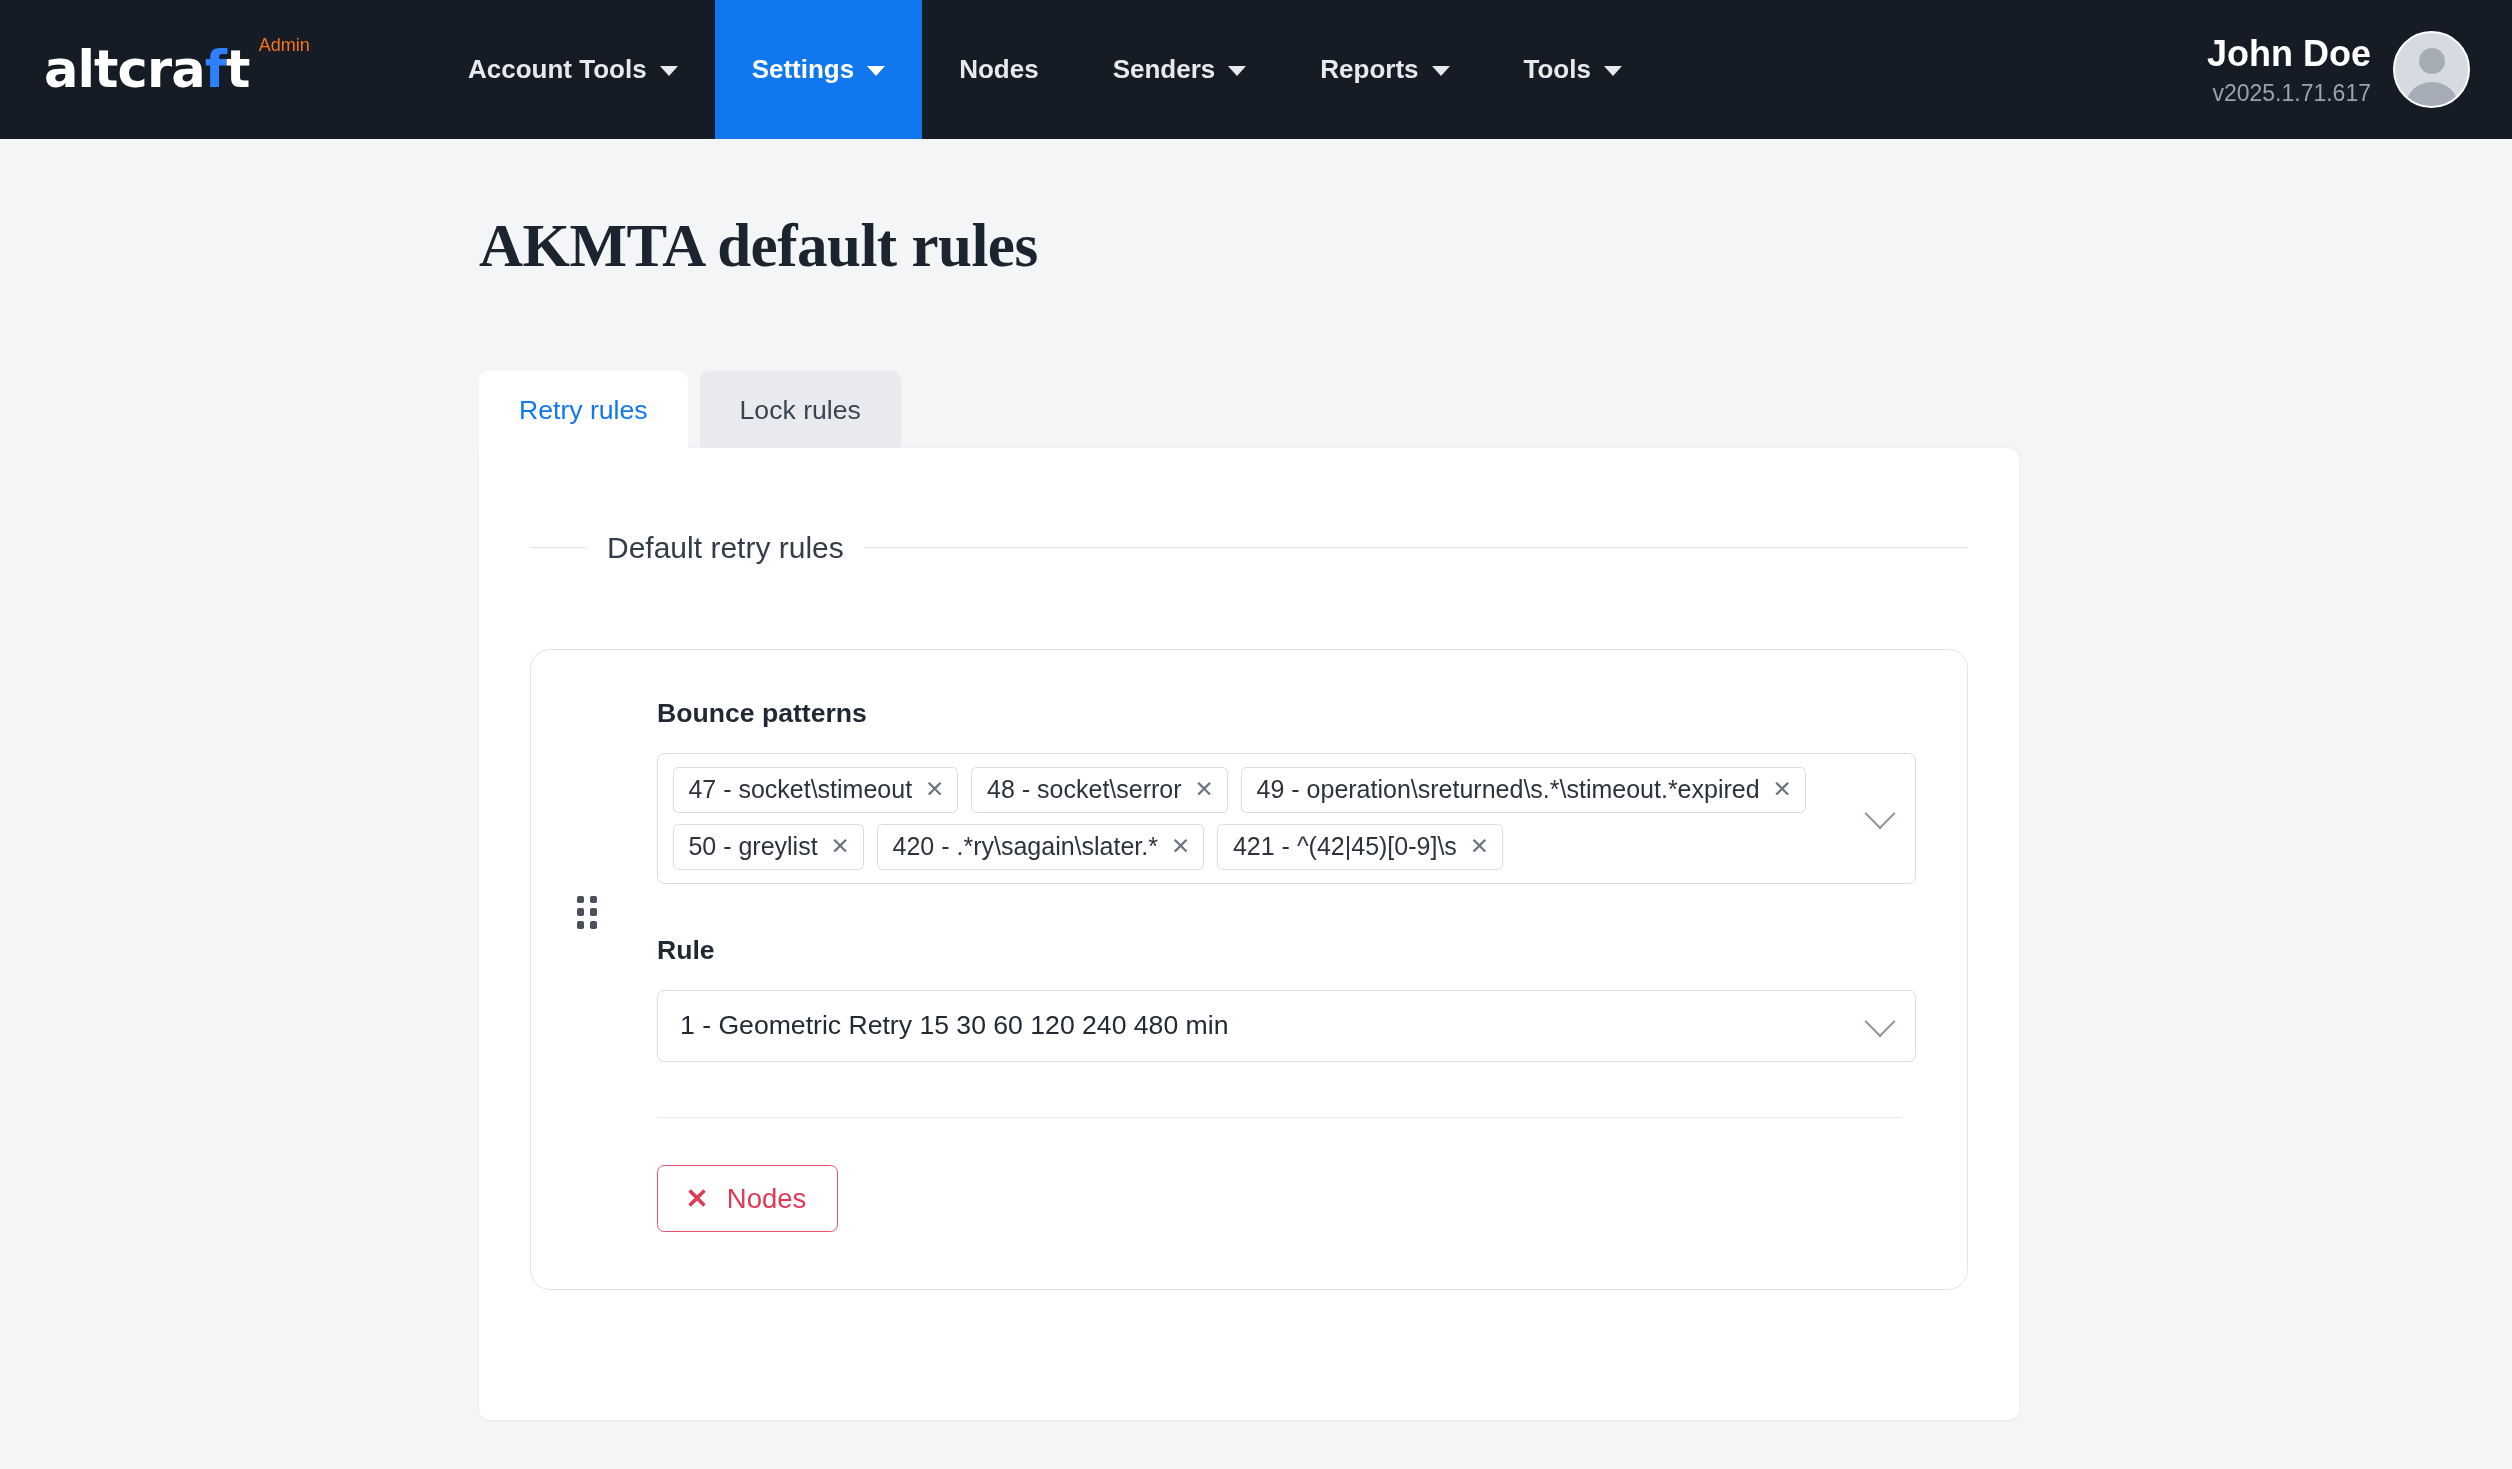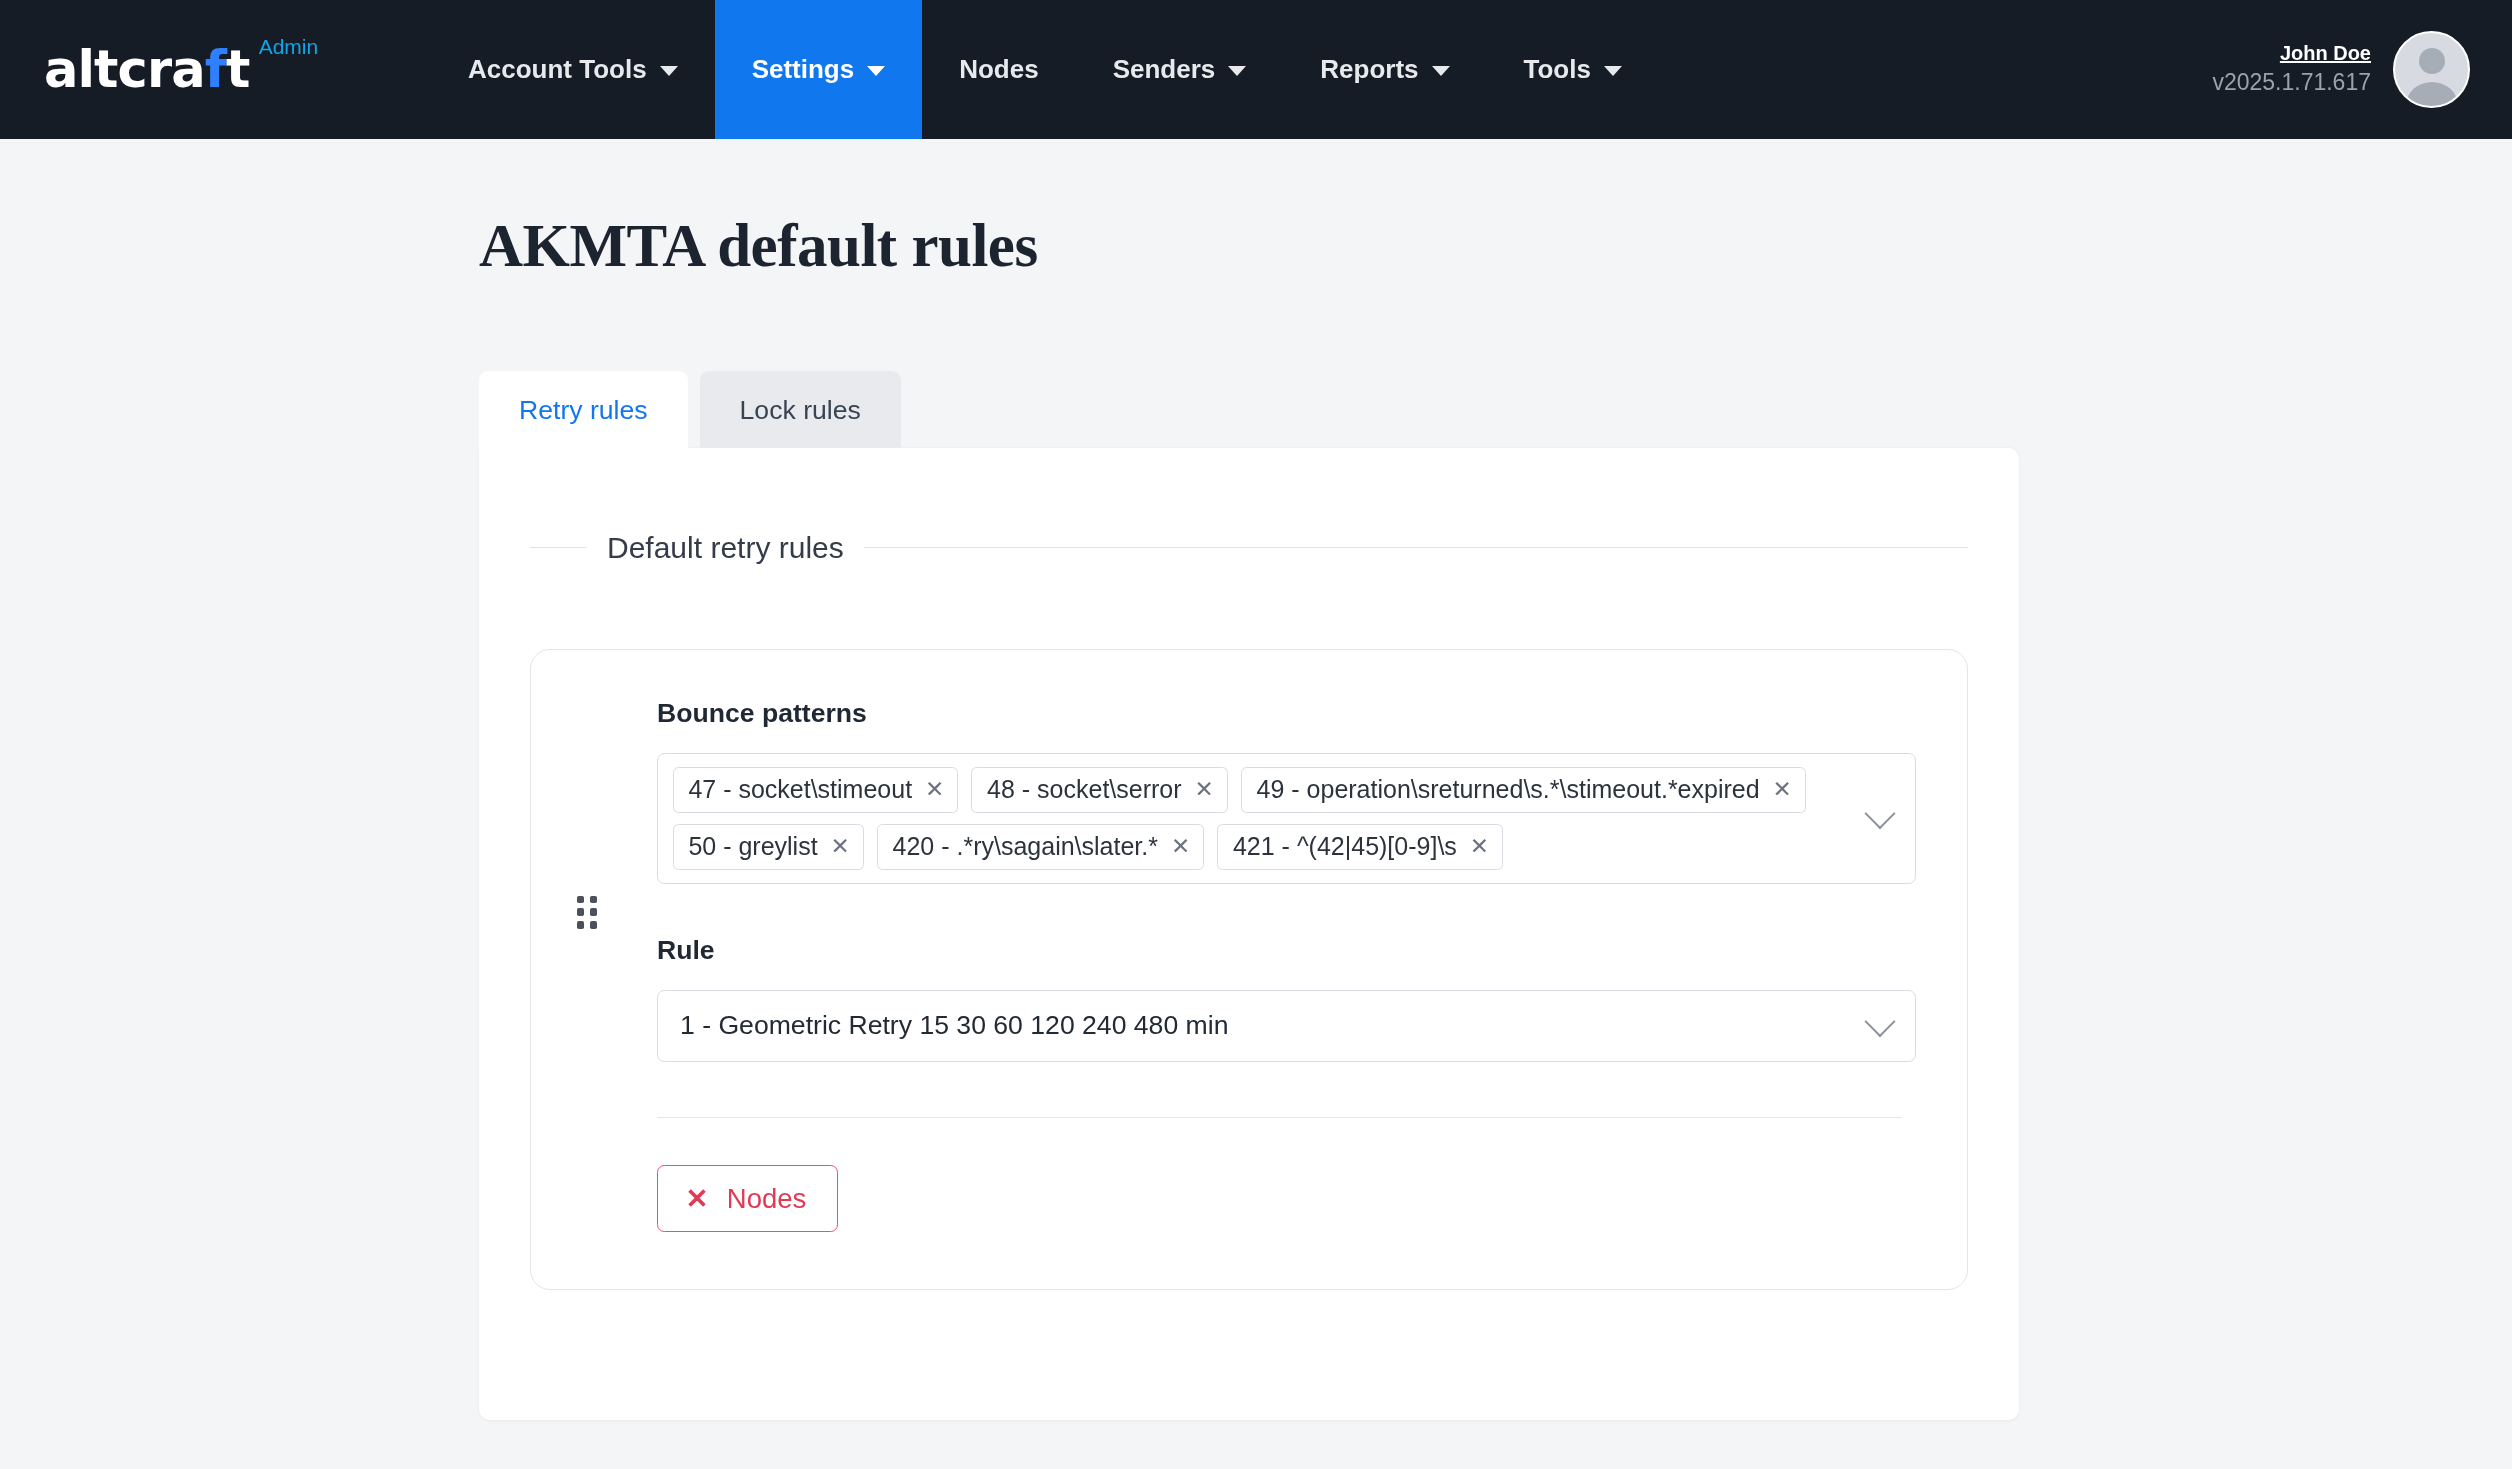--- a/index.html
+++ b/index.html
@@ -40,8 +40,8 @@
     color: #2f80ff;
   }
   .brand-admin {
-    color: #0ea5e9;
-    font-size: 21px;
+    color: #f97316;
+    font-size: 18px;
     margin-left: 9.2px;
     align-self: flex-start;
     margin-top: 35px;

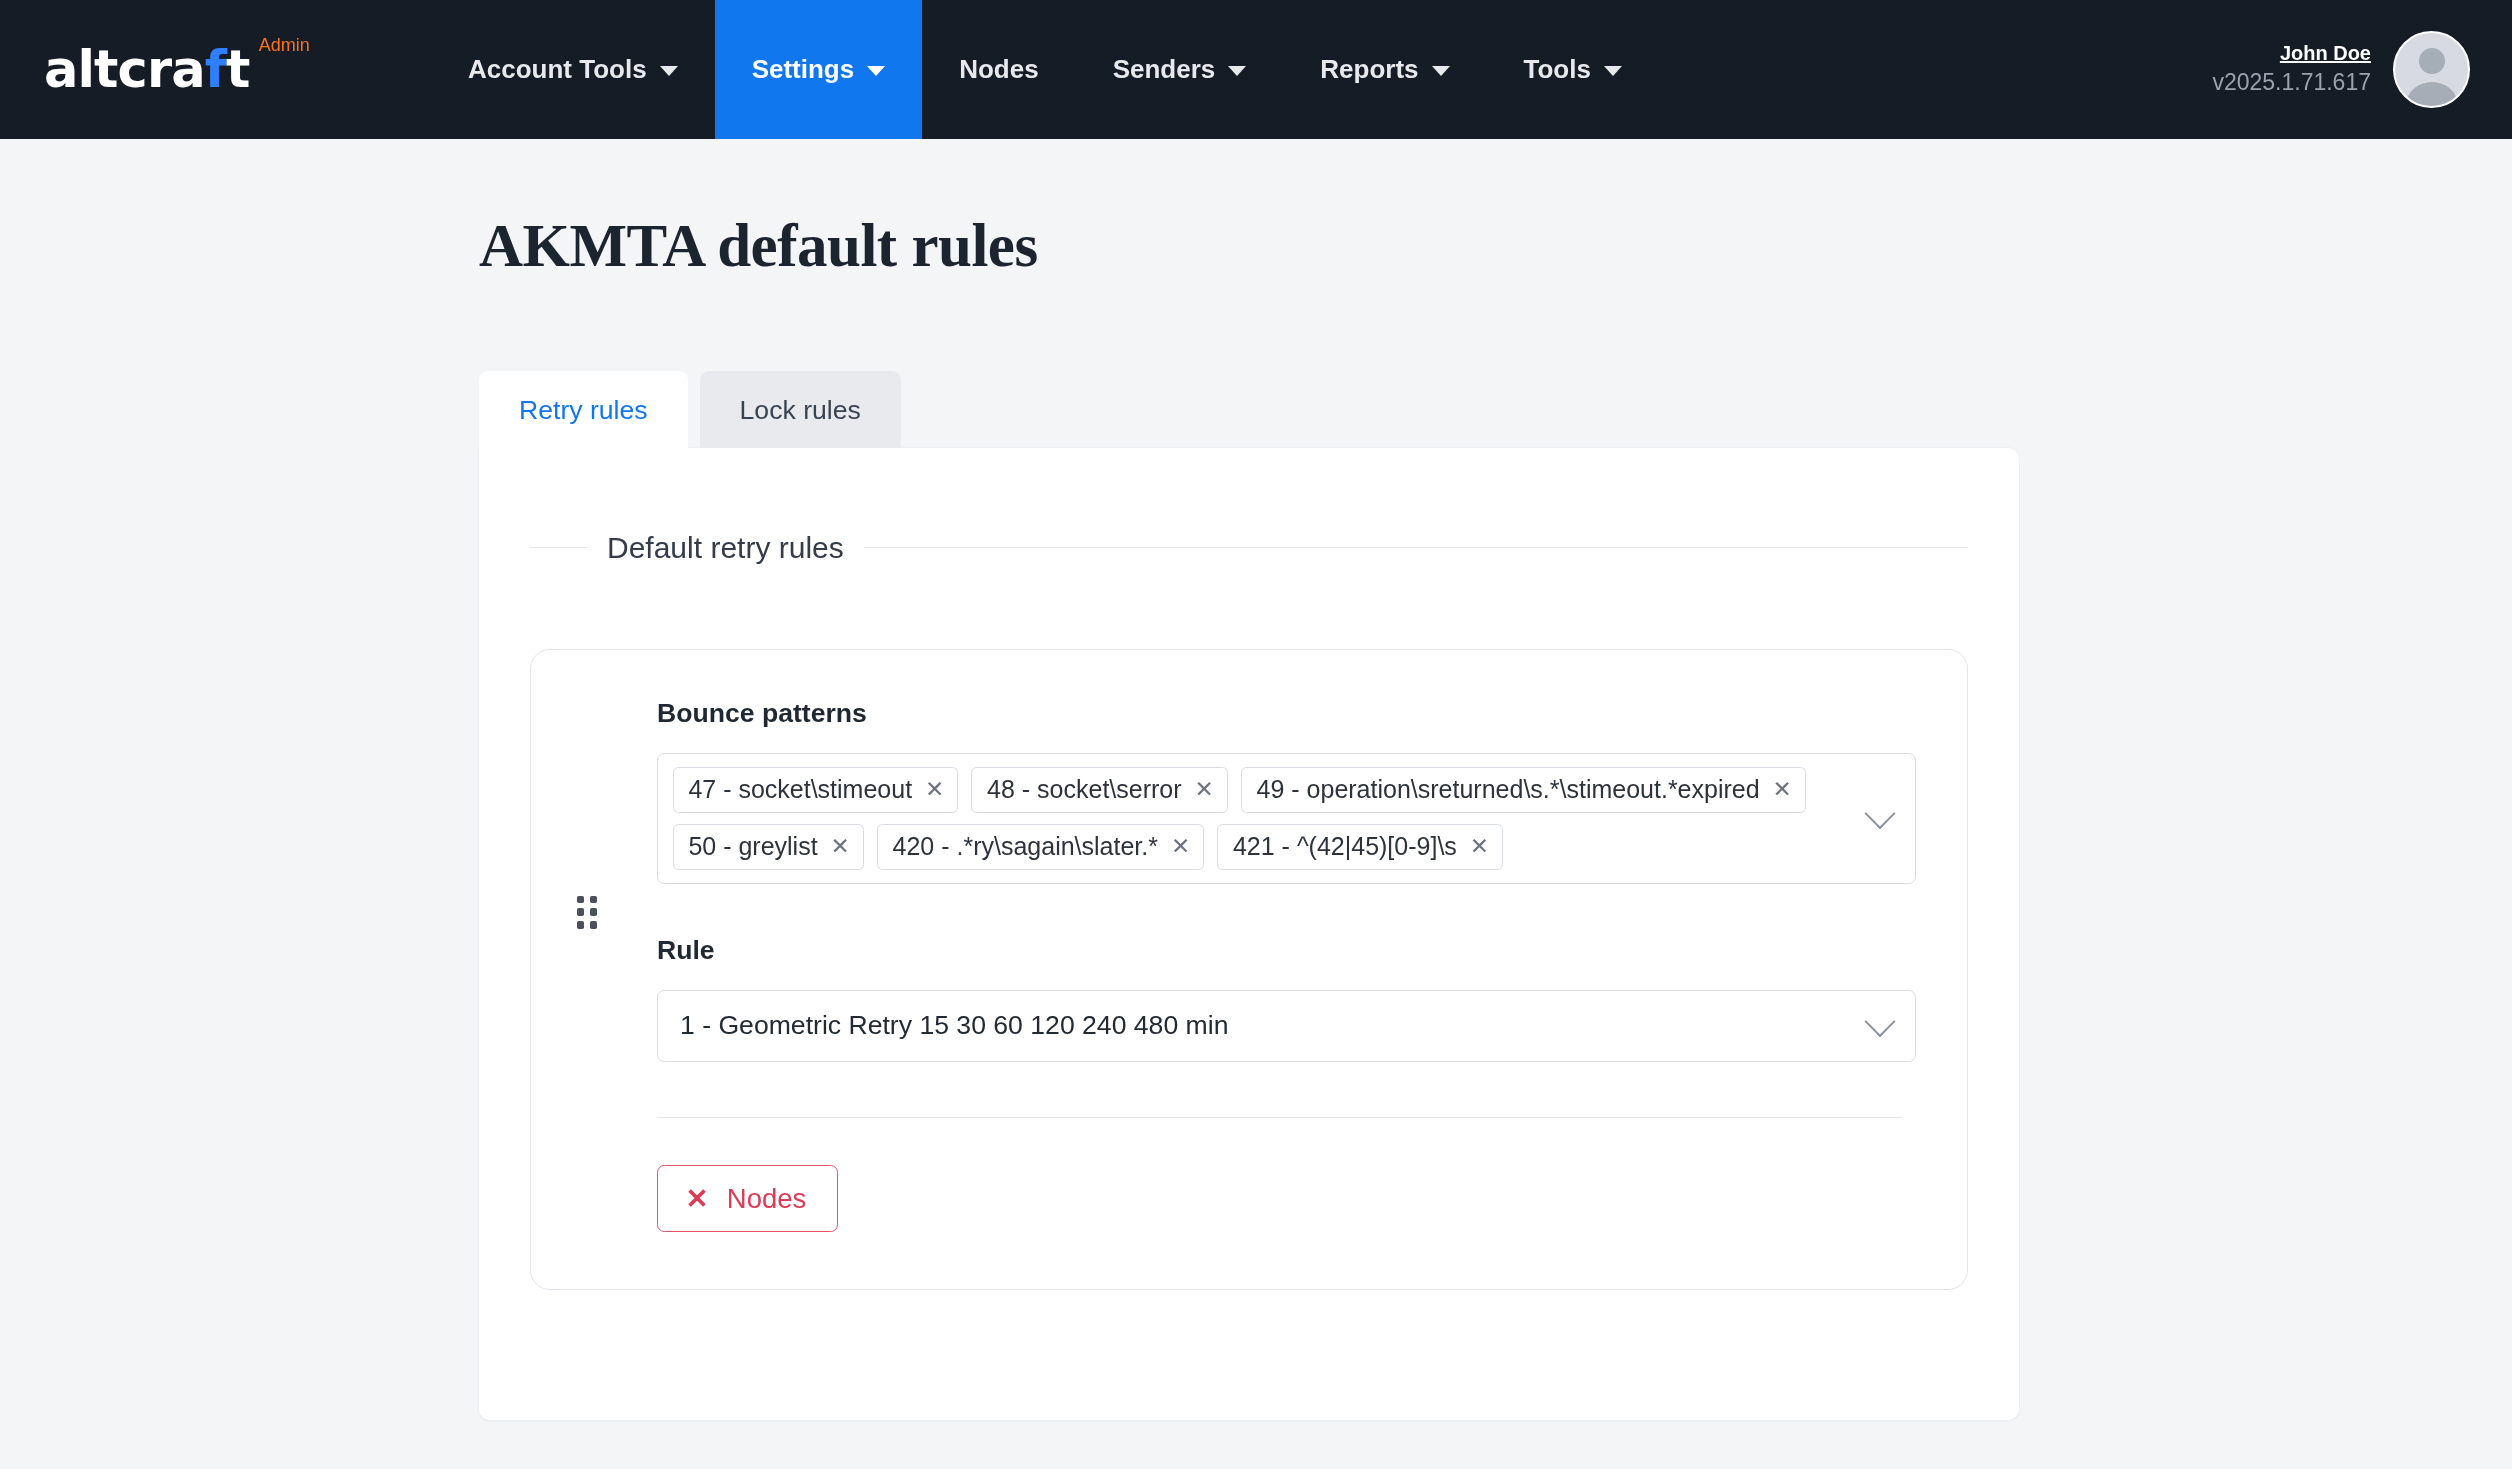--- a/index.html
+++ b/index.html
@@ -88,9 +88,8 @@
   }
   .user-name {
     color: #ffffff;
-    font-size: 20px;
+    font-size: 36px;
     font-weight: 700;
-    text-decoration: underline;
   }
   .user-version {
     color: #9aa2ae;

